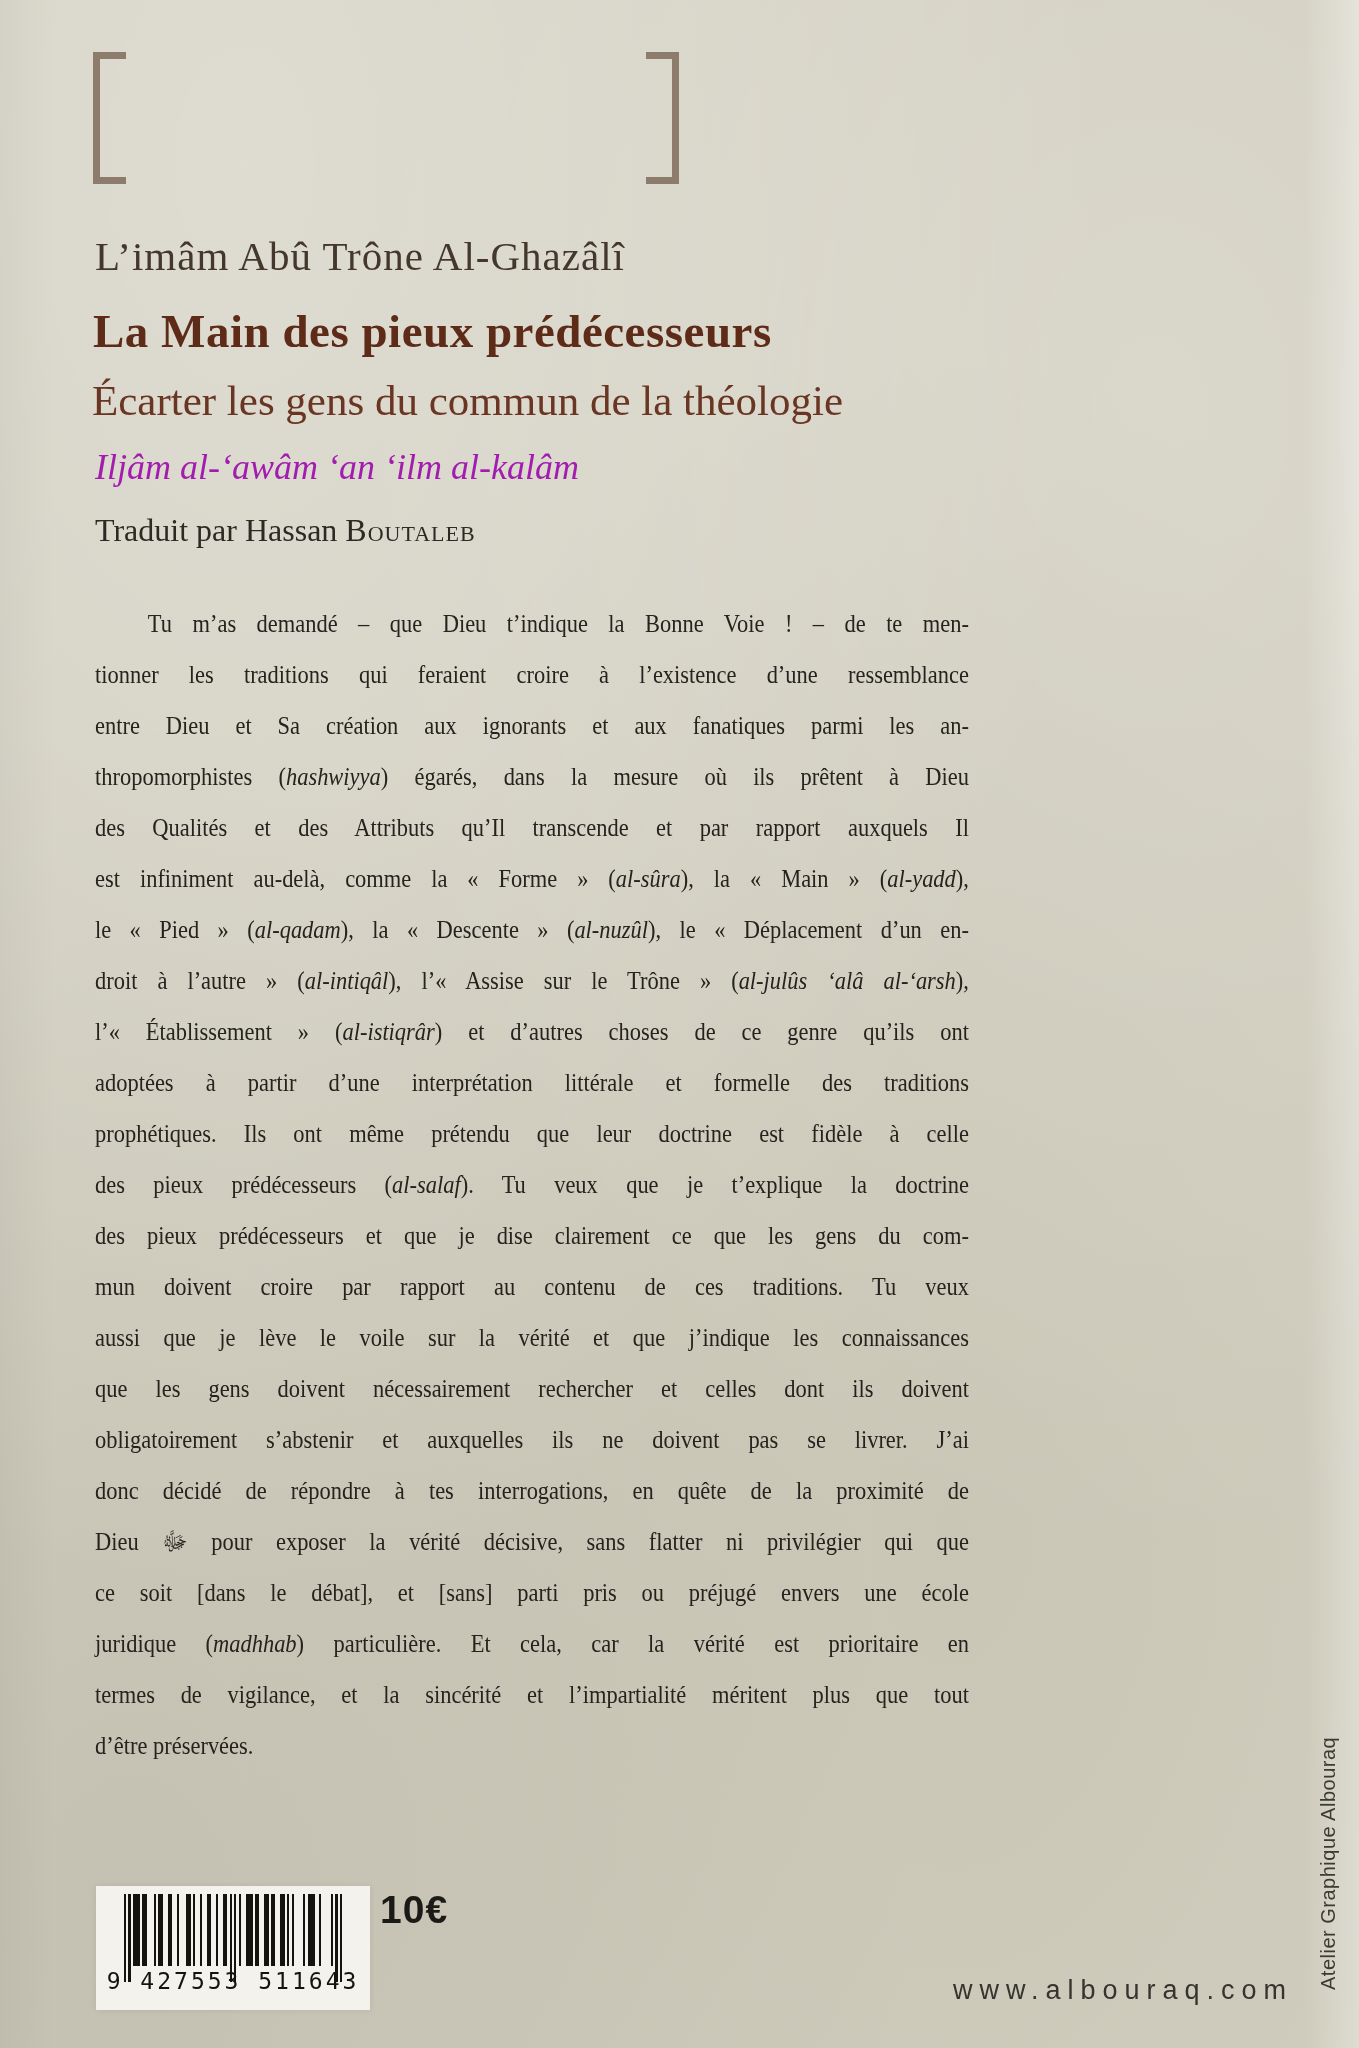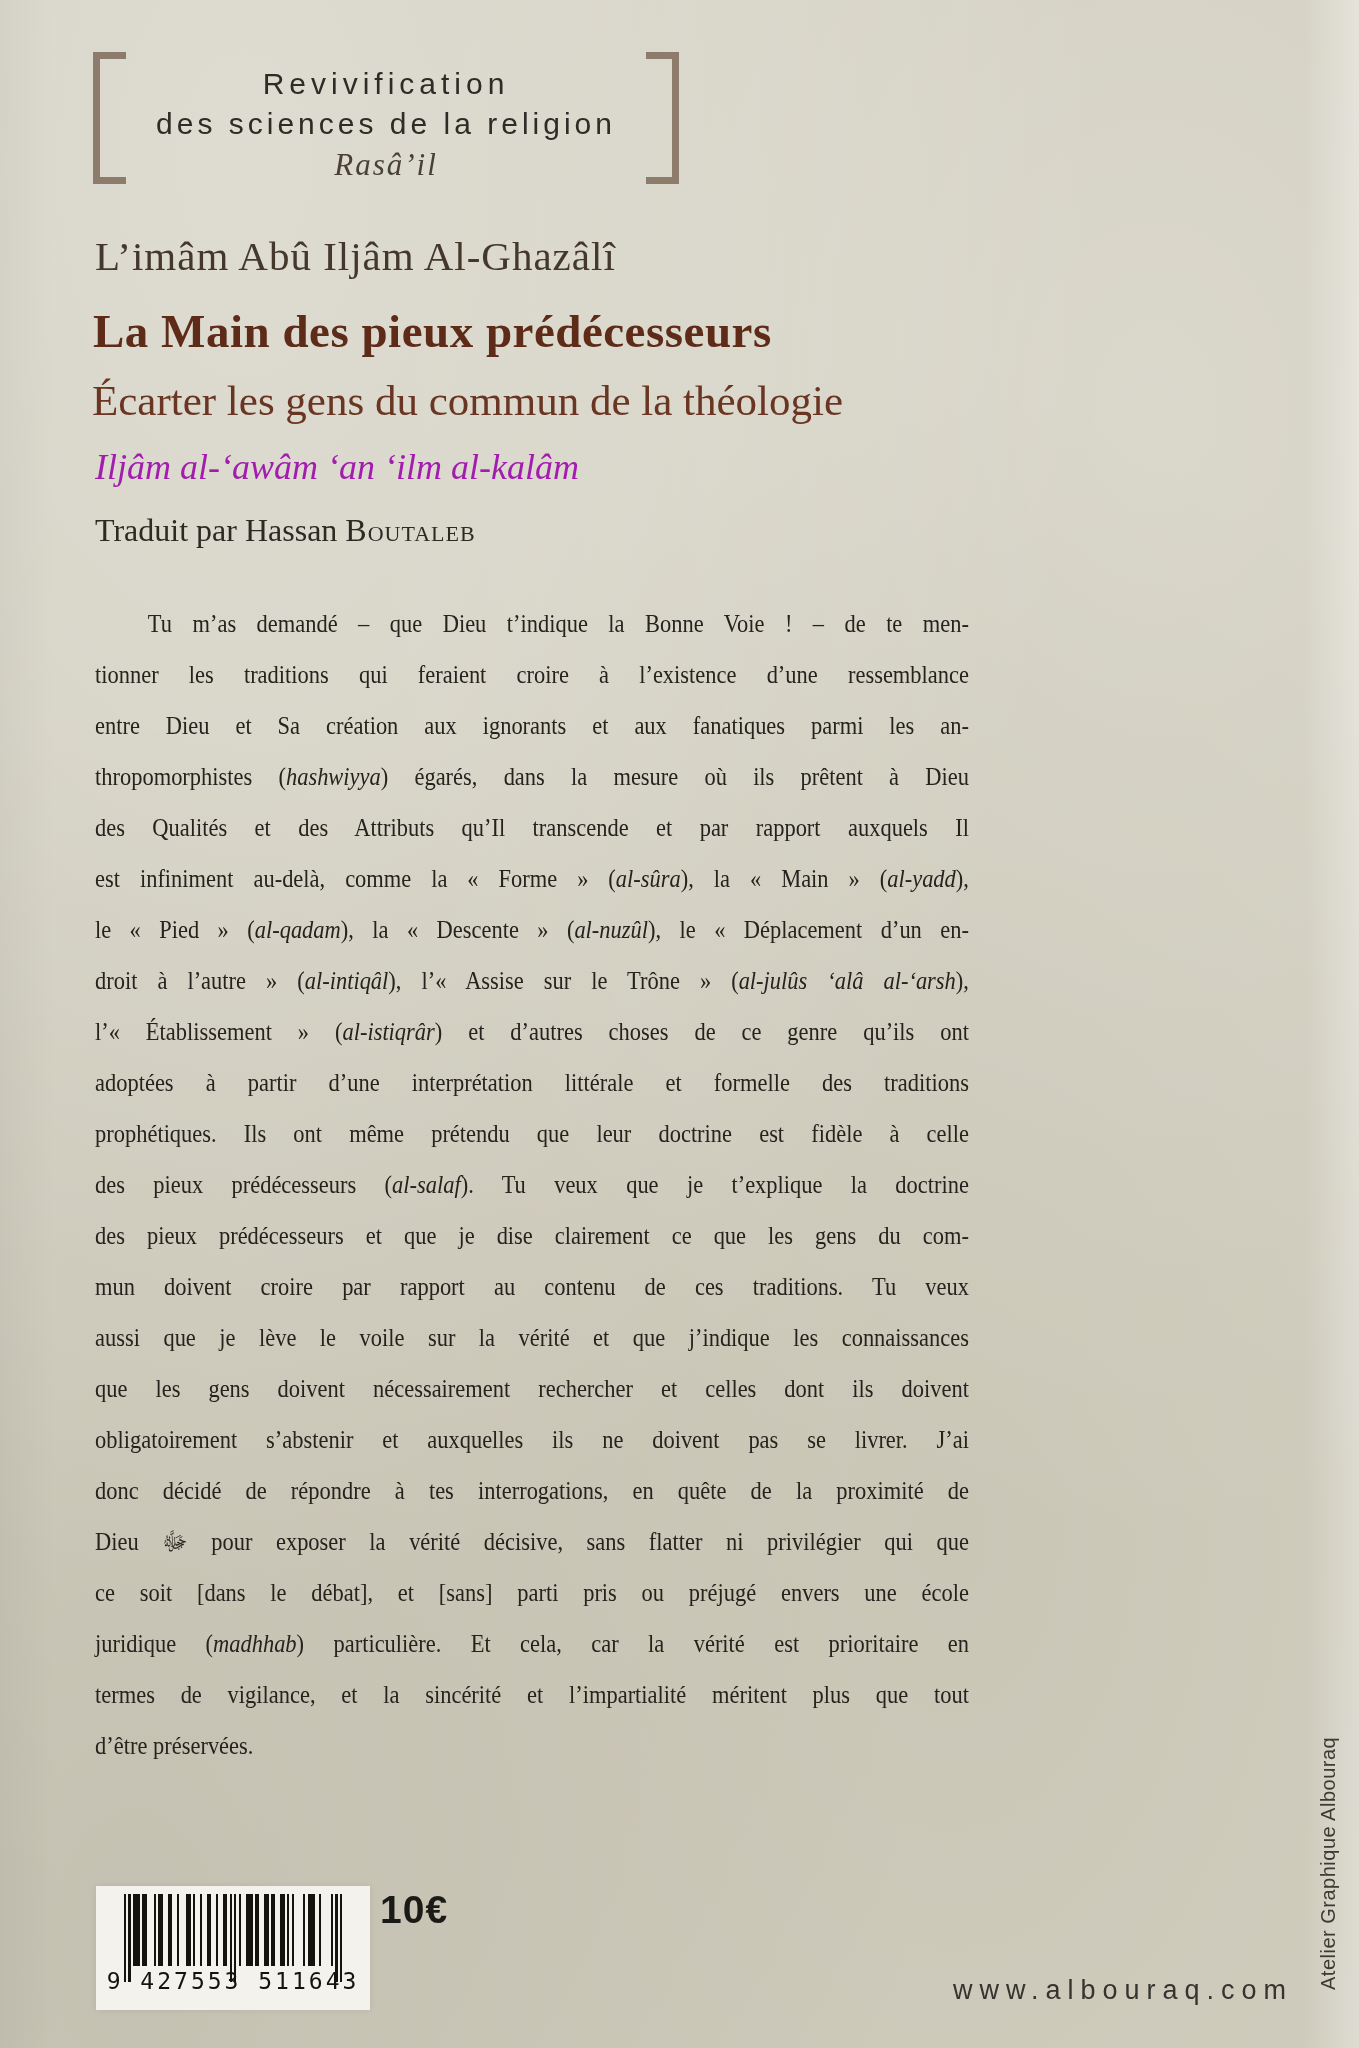--- a/index.html
+++ b/index.html
@@ -64,11 +64,6 @@
 <div class="series-block">
   <div class="bracket bracket-left"></div>
   <div class="bracket bracket-right"></div>
-  <div class="series-text">
-    <div class="series-line1">Revivification</div>
-    <div class="series-line2">des sciences de la religion</div>
-    <div class="series-line3">Rasâ’il</div>
-  </div>
 </div>
 
 <div class="author">L’imâm Abû Iljâm Al-Ghazâlî</div>

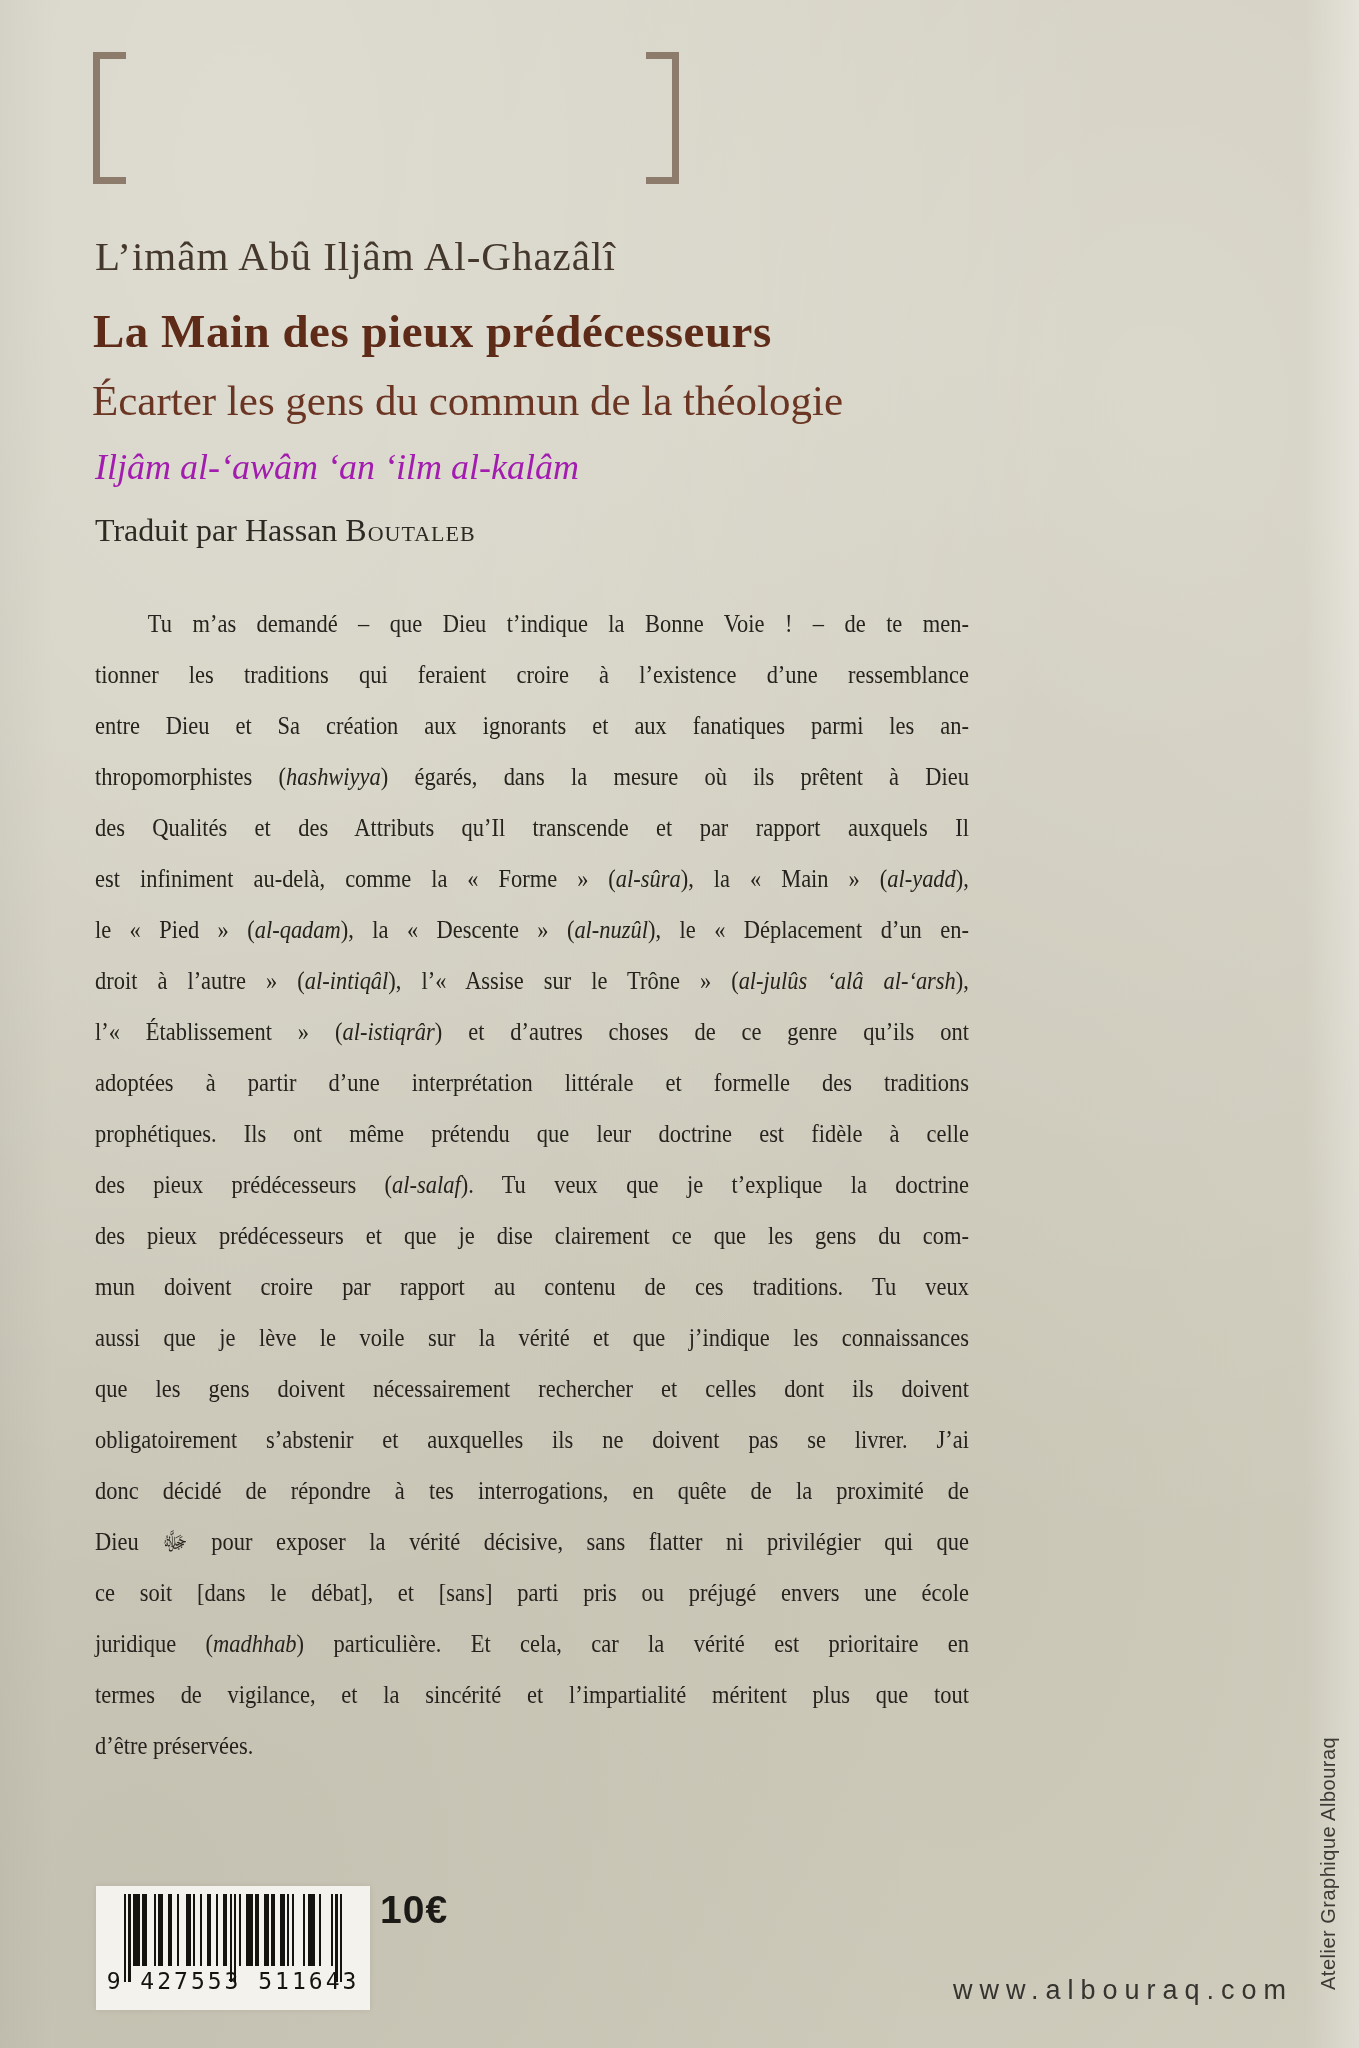--- a/index.html
+++ b/index.html
@@ -66,7 +66,7 @@
   <div class="bracket bracket-right"></div>
 </div>
 
-<div class="author">L’imâm Abû Iljâm Al-Ghazâlî</div>
+<div class="author">L’imâm Abû Trône Al-Ghazâlî</div>
 <div class="title">La Main des pieux prédécesseurs</div>
 <div class="subtitle">Écarter les gens du commun de la théologie</div>
 <div class="translit">Iljâm al-‘awâm ‘an ‘ilm al-kalâm</div>

